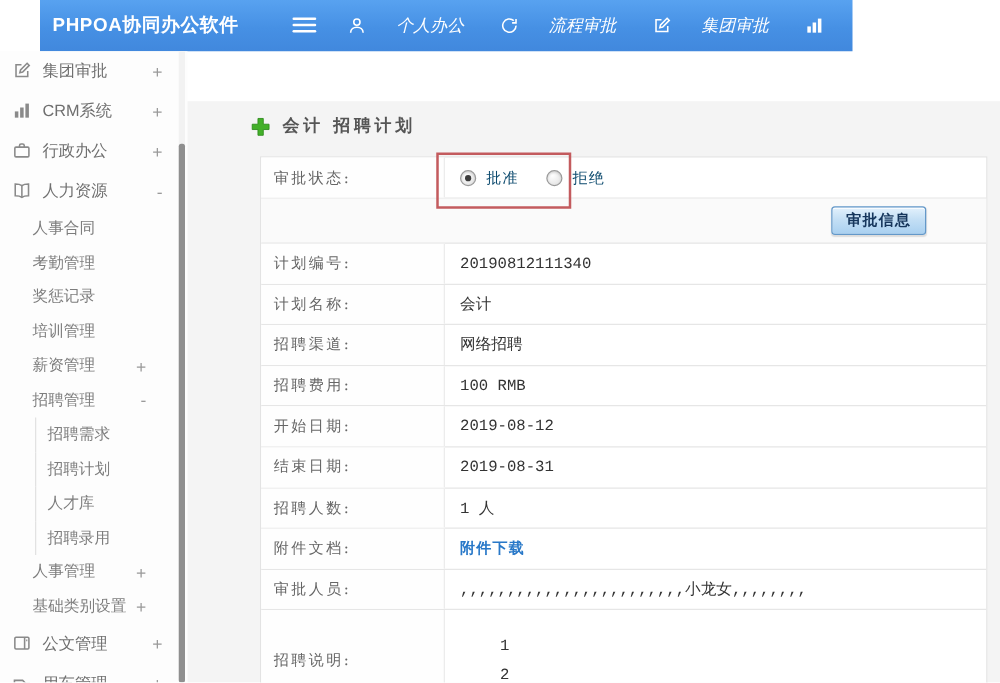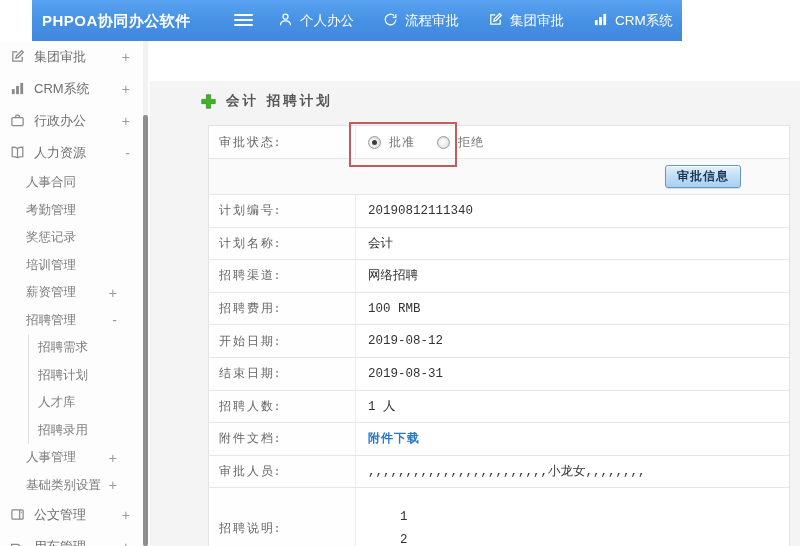--- a/index.html
+++ b/index.html
@@ -13,7 +13,7 @@
   .hamburger { position:absolute; left:202px; top:14px; width:19px; height:13px; cursor:pointer; }
   .hamburger i { display:block; height:2px; background:#fff; margin-bottom:3px; border-radius:1px; }
   .topnav { position:absolute; left:246px; top:0; height:41px; display:flex; align-items:center; gap:29px; }
-  .topnav-item { display:flex; gap:7px; font-size:13.5px; color:#fff; cursor:pointer; white-space:nowrap; }
+  .topnav-item { display:flex; align-items:center; gap:24px; font-size:13.5px; color:#fff; cursor:pointer; white-space:nowrap;font-style:italic; }
   .topnav-item svg { display:block; }
   .caret { width:0; height:0; border-left:5px solid transparent; border-right:5px solid transparent; border-top:6px solid #fff; margin-left:-14px; }
 

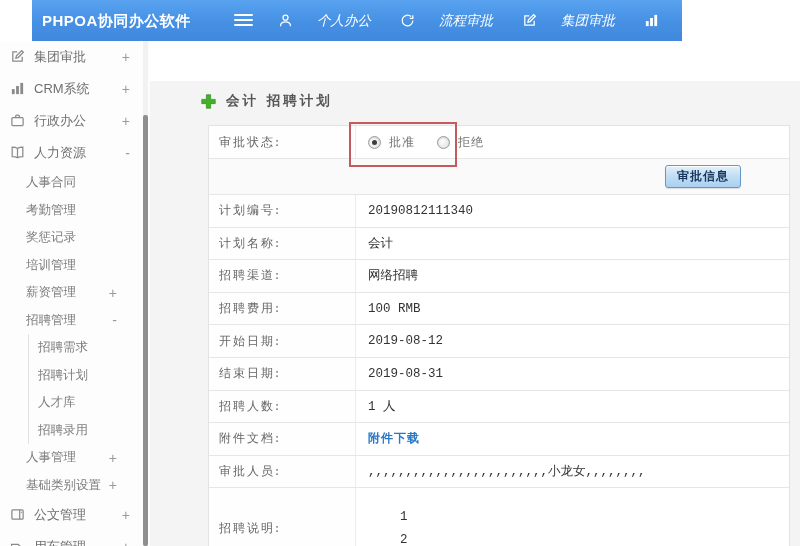--- a/index.html
+++ b/index.html
@@ -55,7 +55,7 @@
   
   .radio-wrap { display:flex; align-items:center; gap:22px; }
   .radio-opt { display:flex; align-items:center; gap:8px; cursor:pointer;
-    font-family:"DejaVu Serif","Liberation Serif",serif; font-size:12px; color:#737373; letter-spacing:1px; }
+    font-family:"DejaVu Serif","Liberation Serif",serif; font-size:12px; color:#0c4a6e; letter-spacing:1px; }
   .radio { width:13px; height:13px; border-radius:50%; border:1px solid #9a9a9a;
     background:radial-gradient(circle at 35% 30%, #fff 0%, #e2e2e2 90%); position:relative;
     box-shadow:inset 0 1px 2px rgba(0,0,0,.15); }

